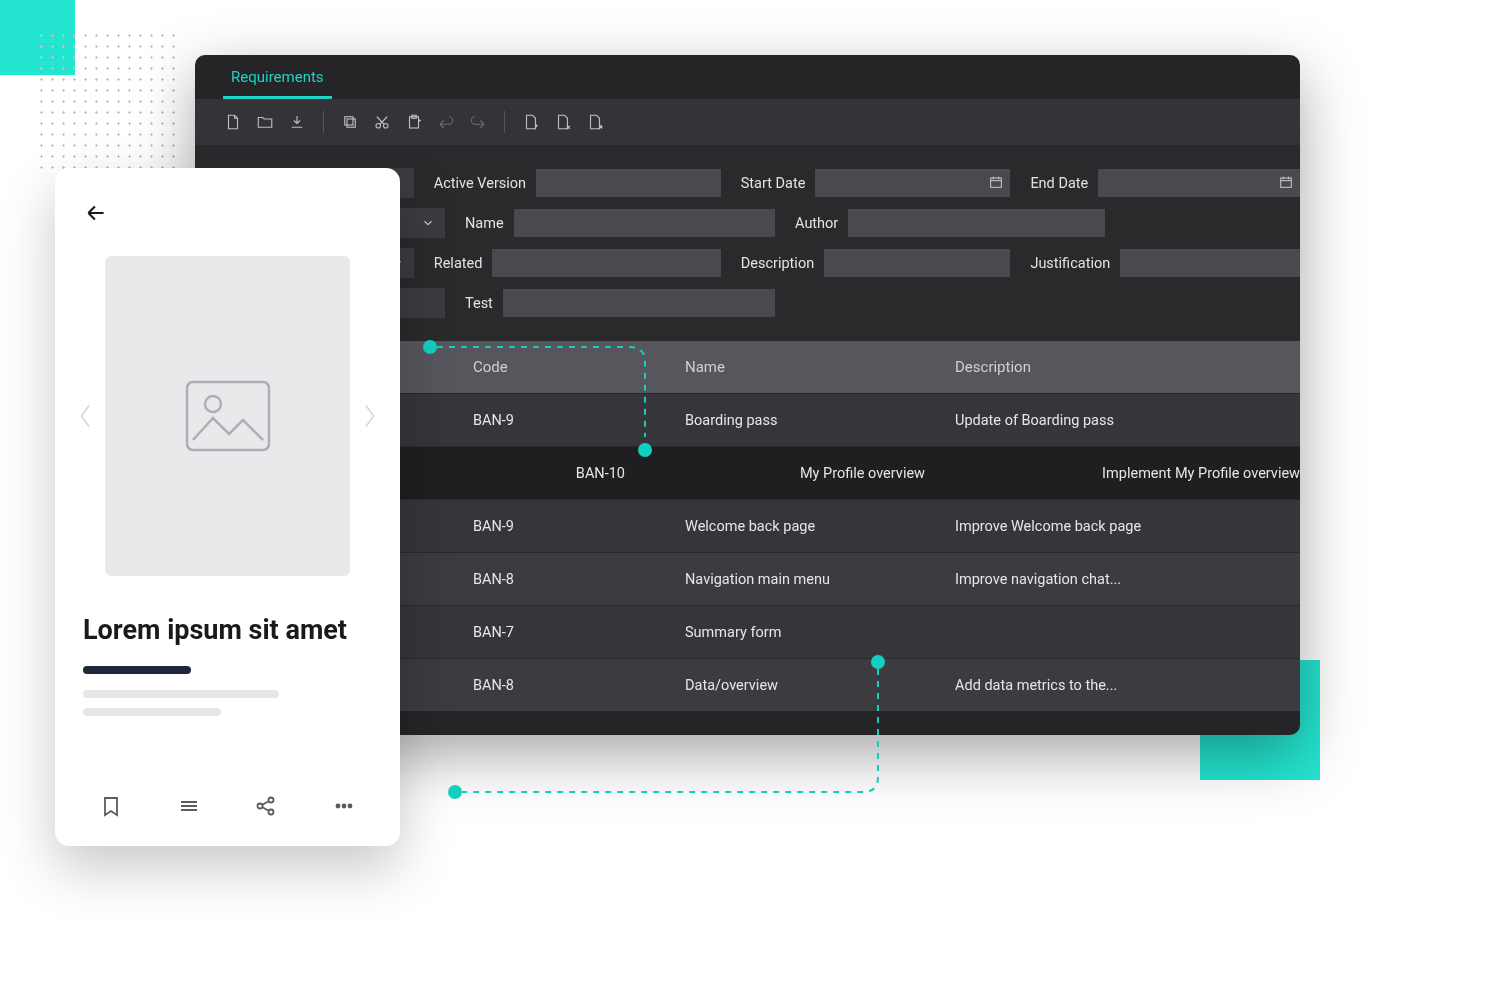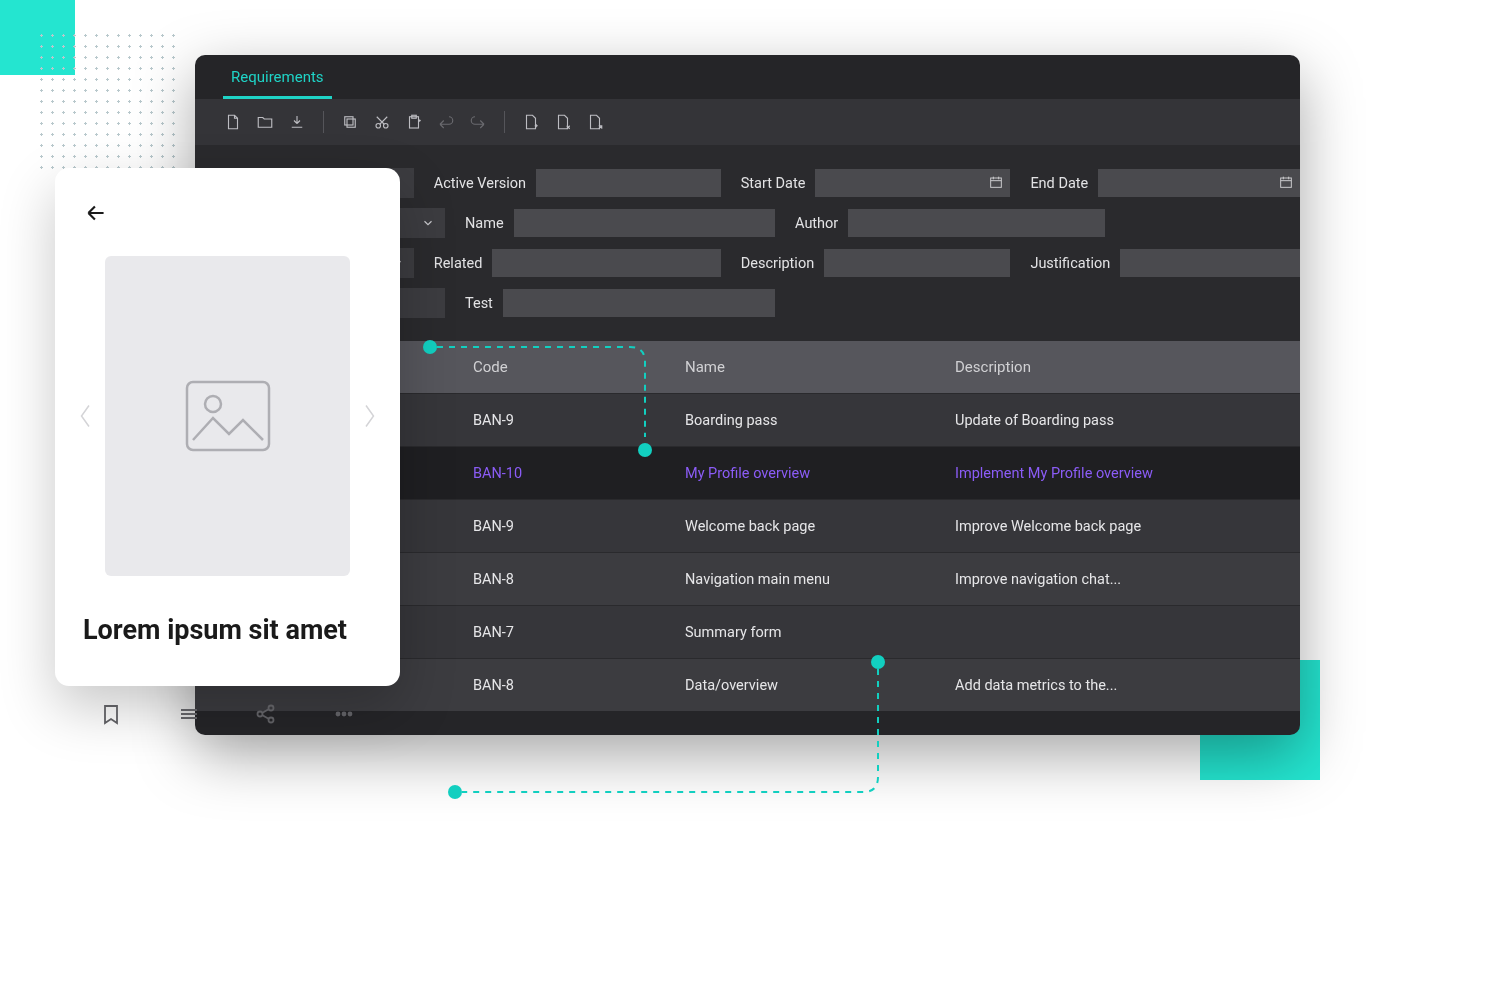--- a/index.html
+++ b/index.html
@@ -119,7 +119,7 @@
   }
   .tblrow:nth-child(even) { background: #3c3c40; }
   .tblrow.active { background: #1f1f22; color: #1fd3c6; }
-  .tblrow.active .cell { color: #8b5cf6; }
+  .tblrow.active .cell { color: #e5e5e5; text-align: right; }
   .cell { }
 
   

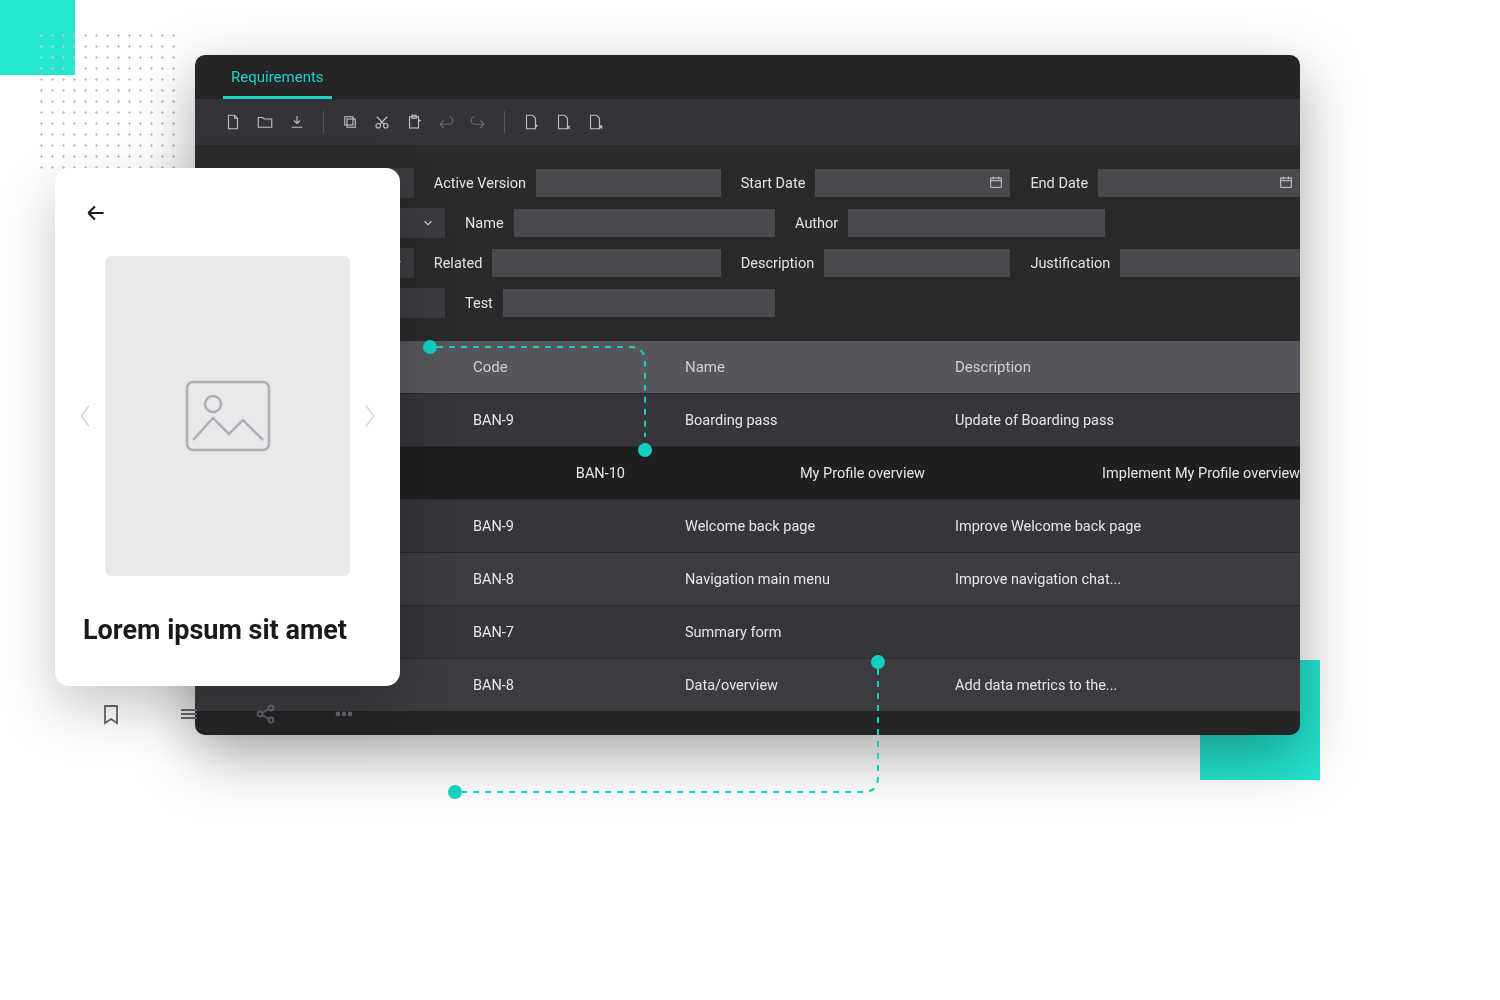--- a/index.html
+++ b/index.html
@@ -142,7 +142,7 @@
   .phone {
     position: absolute;
     top: 168px; left: 55px;
-    width: 345px; height: 518px;
+    width: 345px; height: 678px;
     background: #ffffff;
     border-radius: 14px;
     box-shadow: 0 22px 55px rgba(0,0,0,0.22);

